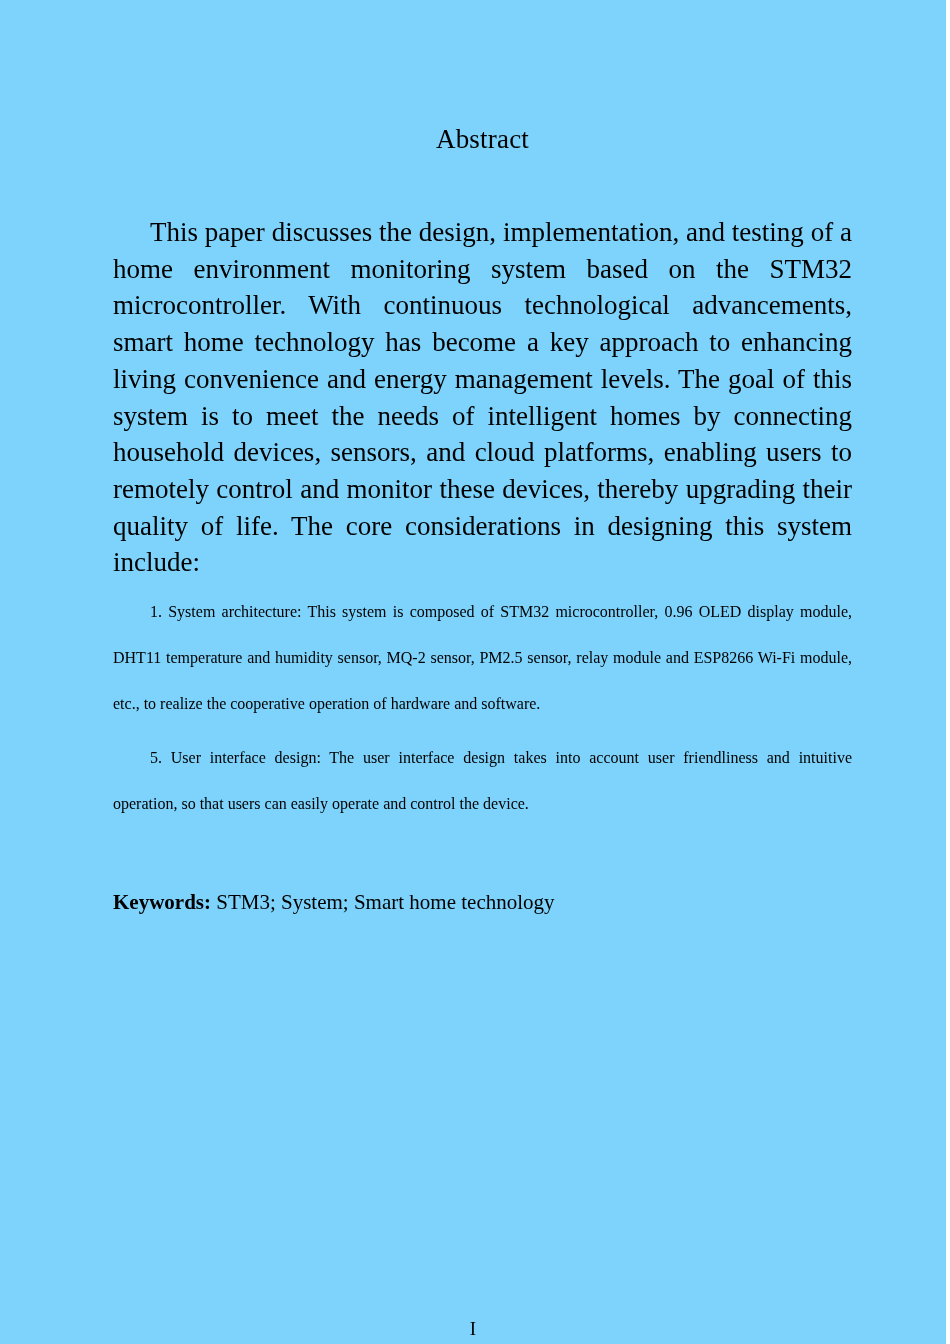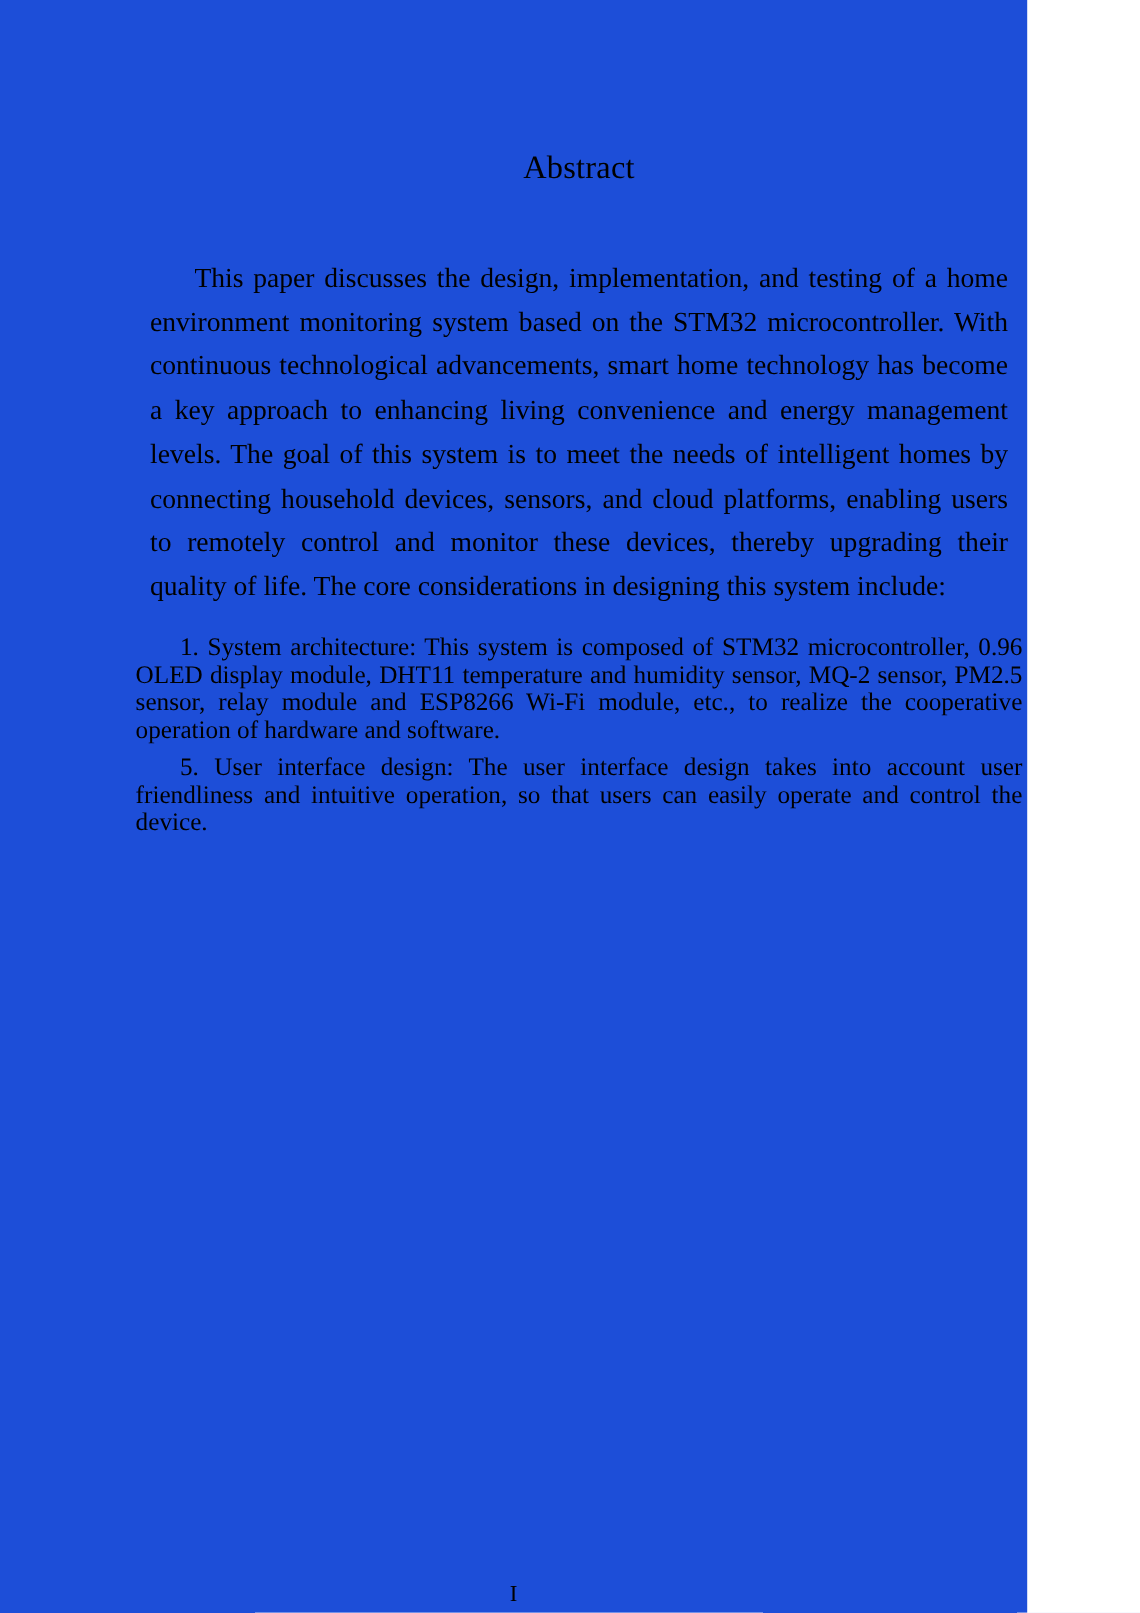--- a/index.html
+++ b/index.html
@@ -13,9 +13,9 @@
   }
   .page {
     position: relative;
-    width: 856px;
+    width: 946px;
     height: 1344px;
-    background: #1d4ed8;
+    background: #7dd3fc;
     box-sizing: border-box;
     overflow: hidden;
   }

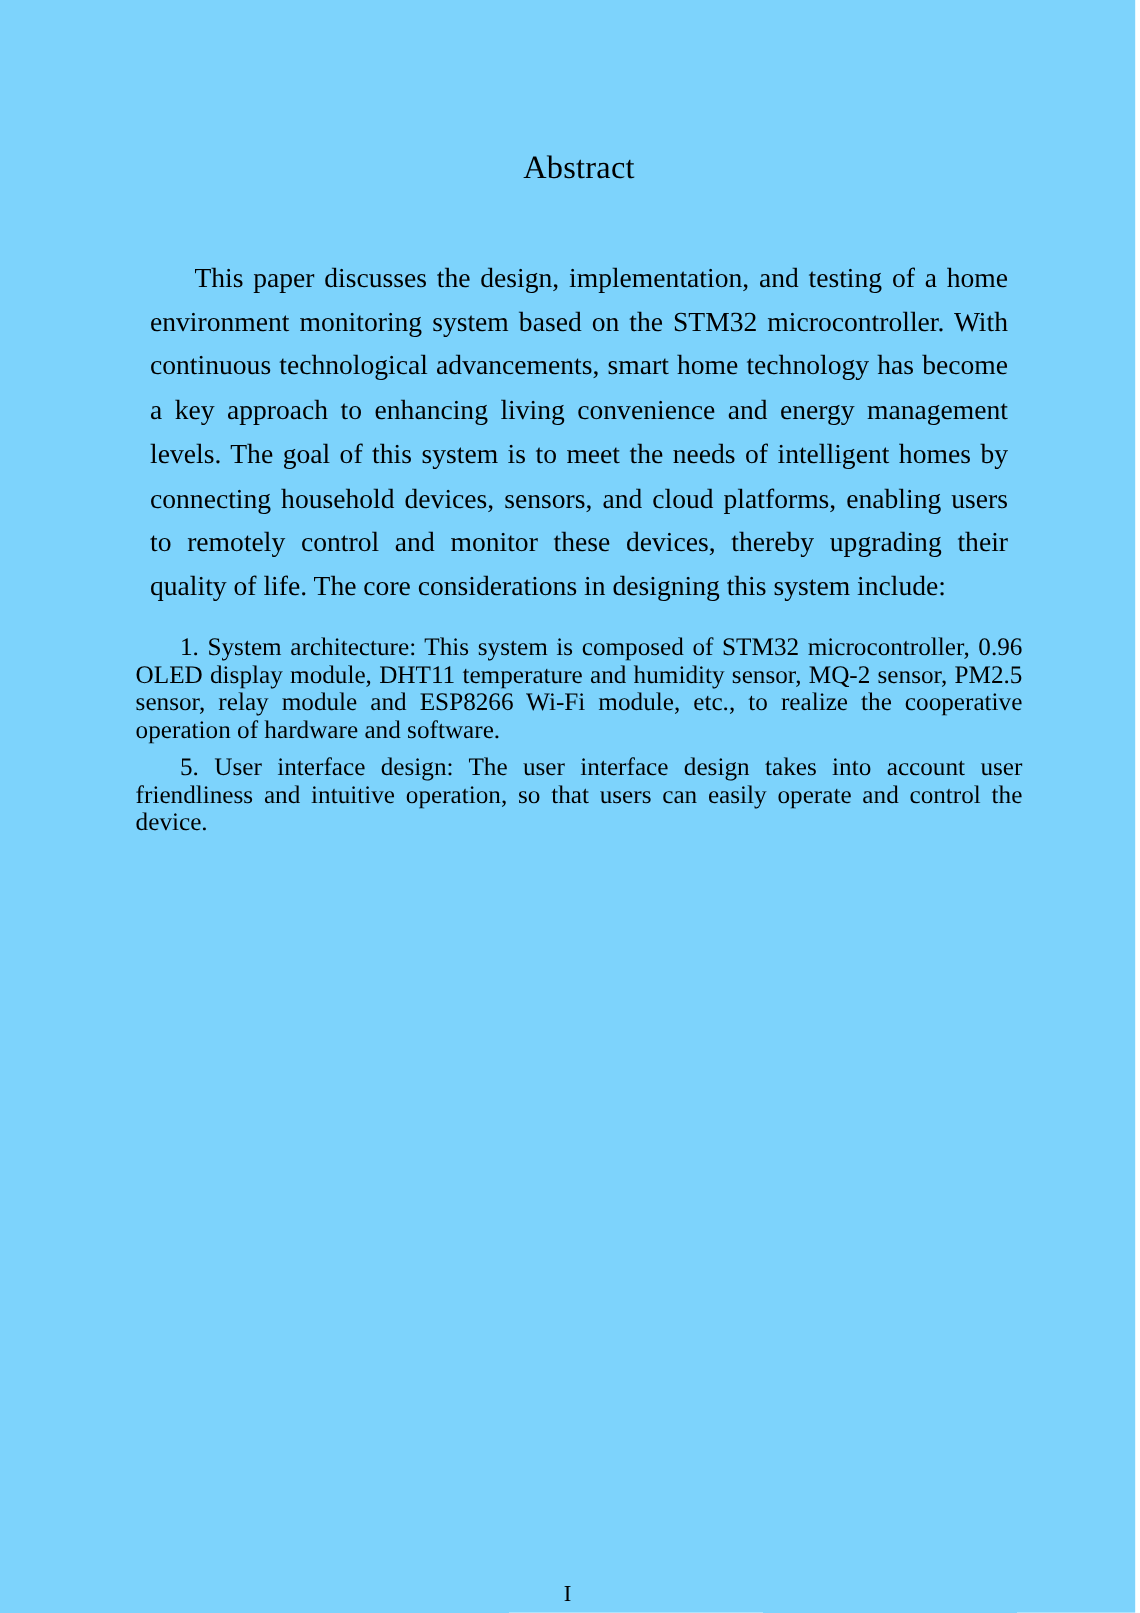--- a/index.html
+++ b/index.html
@@ -38,8 +38,8 @@
     margin-top: 58px;
   }
   p.para {
-    margin: 12px;
-    font-size: 23px;
+    margin: 0;
+    font-size: 27px;
     line-height: 36.7px;
     text-align: justify;
     text-justify: inter-word;

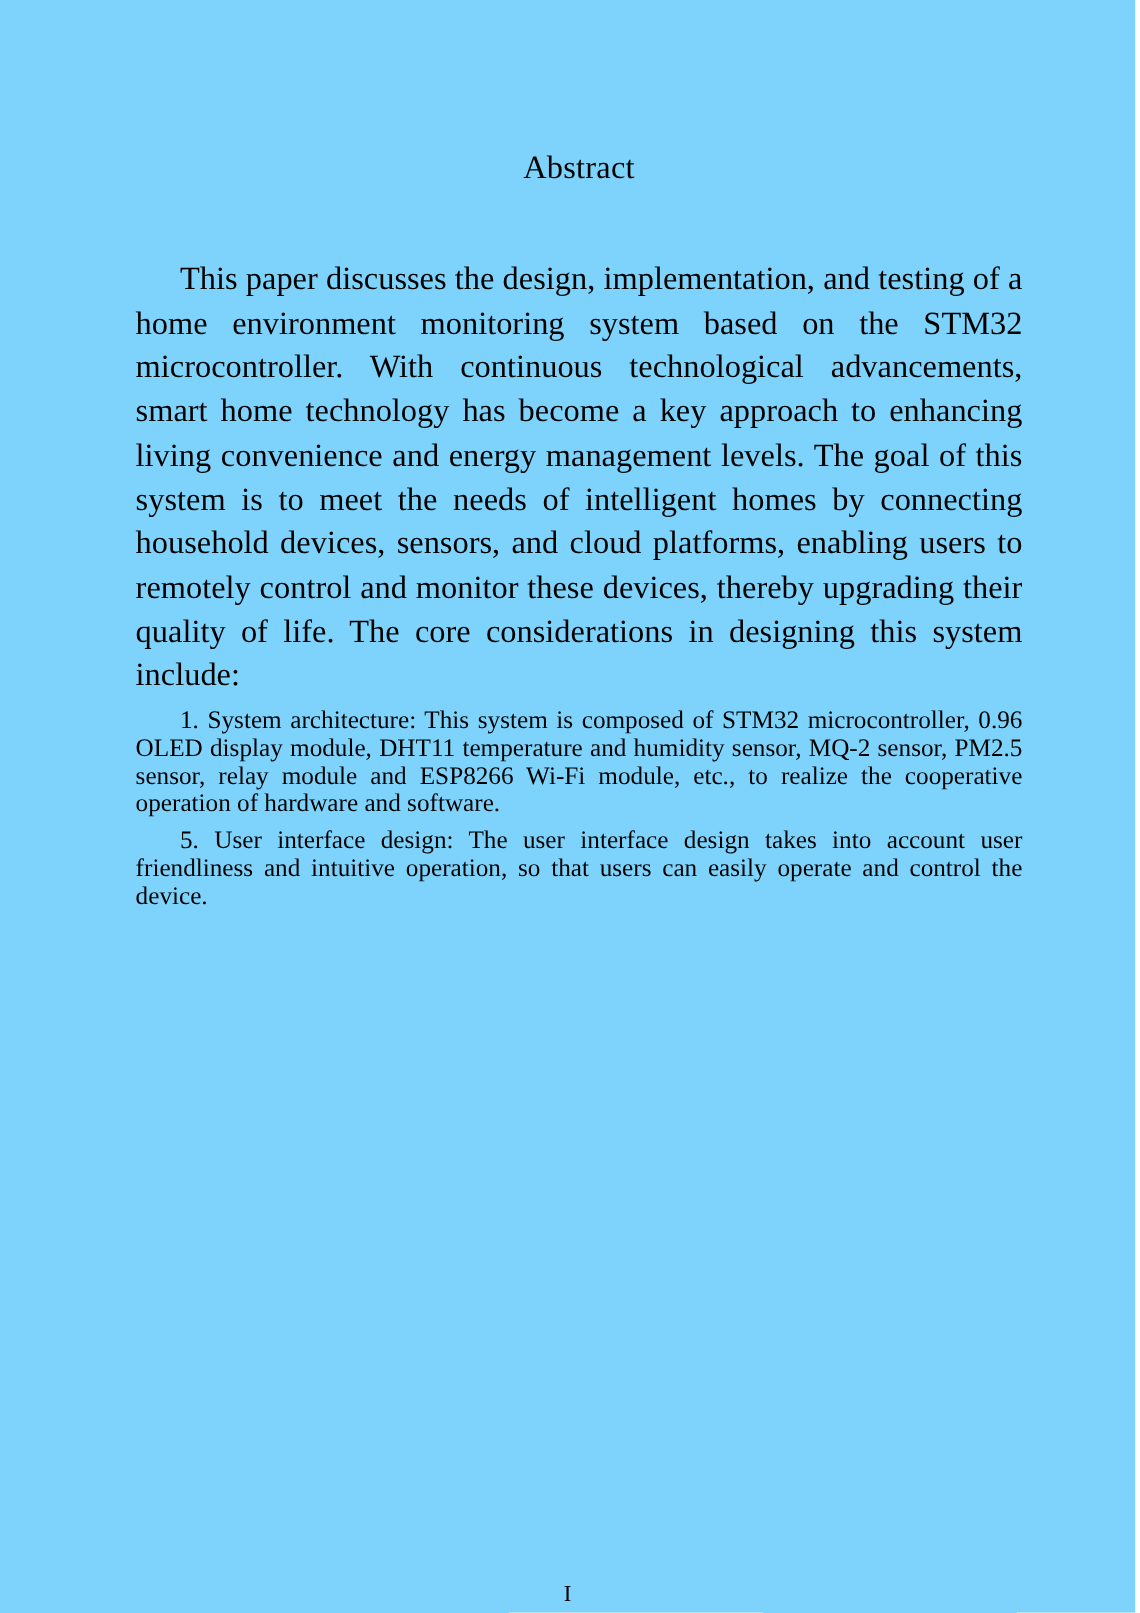--- a/index.html
+++ b/index.html
@@ -54,8 +54,8 @@
   }
   p.list-item {
     margin: 0;
-    font-size: 21px;
-    line-height: 23px;
+    font-size: 16px;
+    line-height: 46px;
     text-align: justify;
     text-justify: inter-word;
     text-indent: 37px;

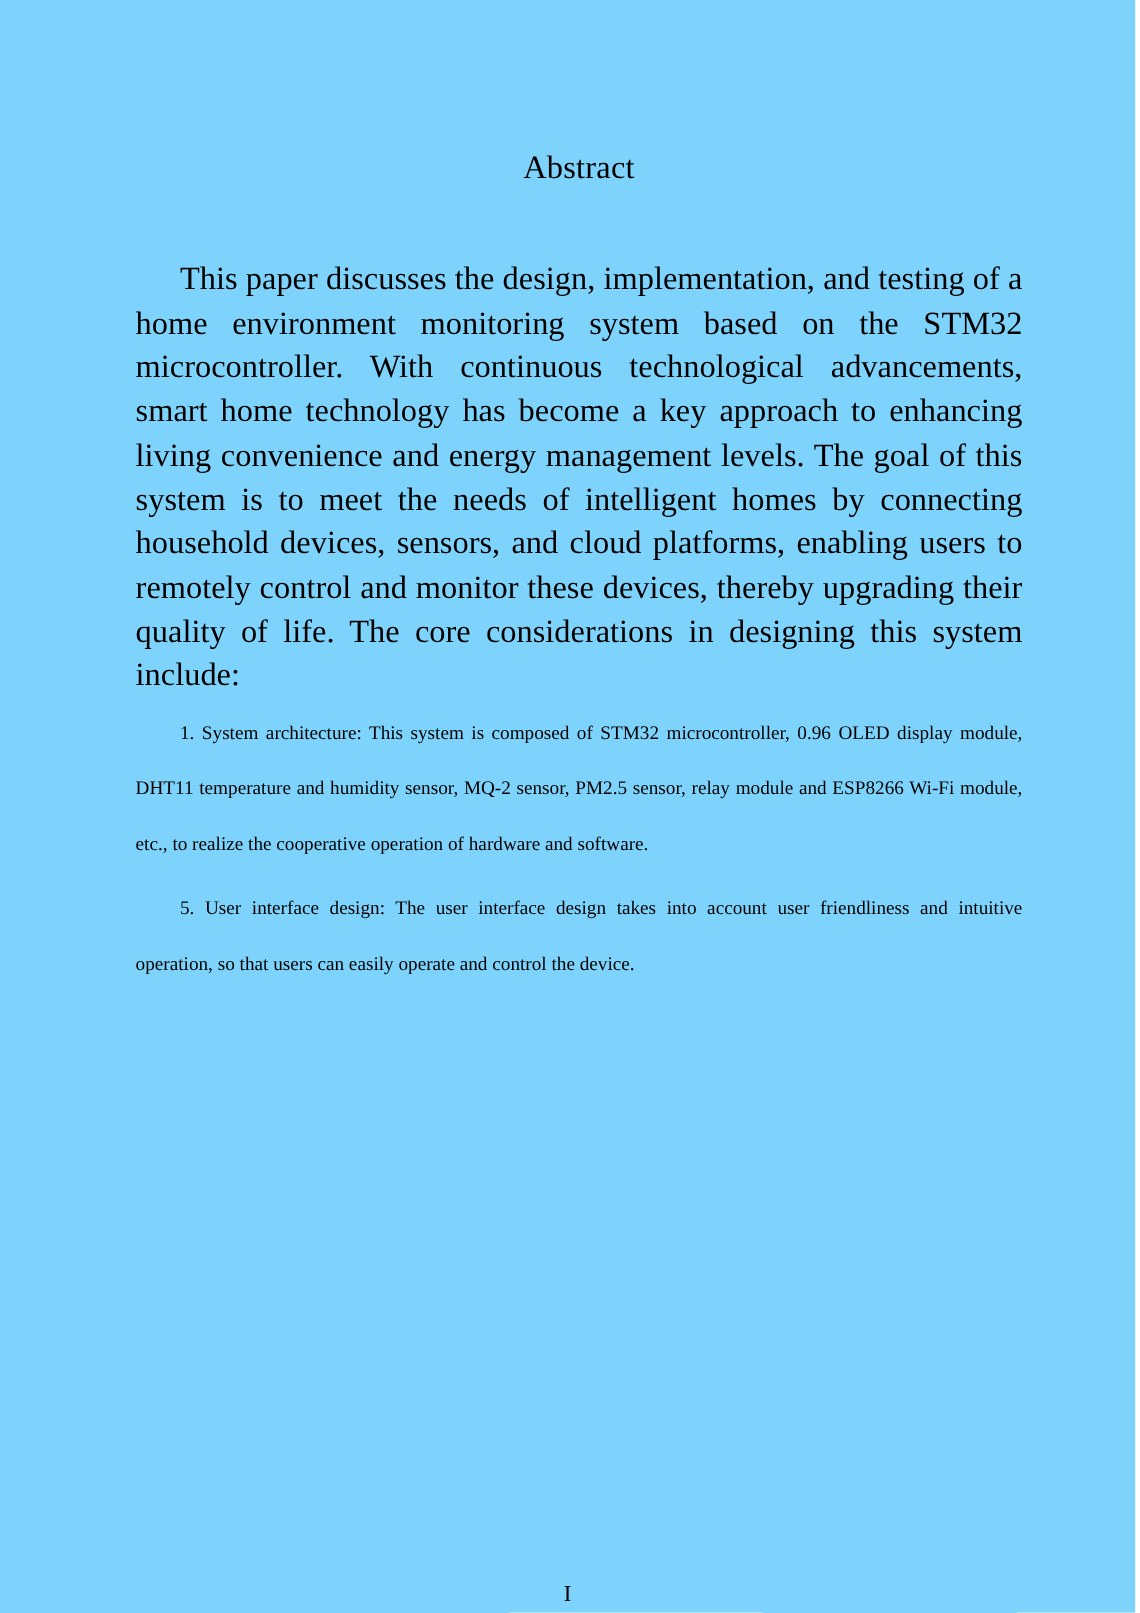--- a/index.html
+++ b/index.html
@@ -100,6 +100,7 @@
         <p class="list-item">5. User interface design: The user interface design takes into account user friendliness and intuitive operation, so that users can easily operate and control the device.</p>
       </div>
 
+      <p class="keywords"><b>Keywords:</b><span> </span><span>STM3; System; Smart home technology</span></p>
 
     </div>
   </div>

